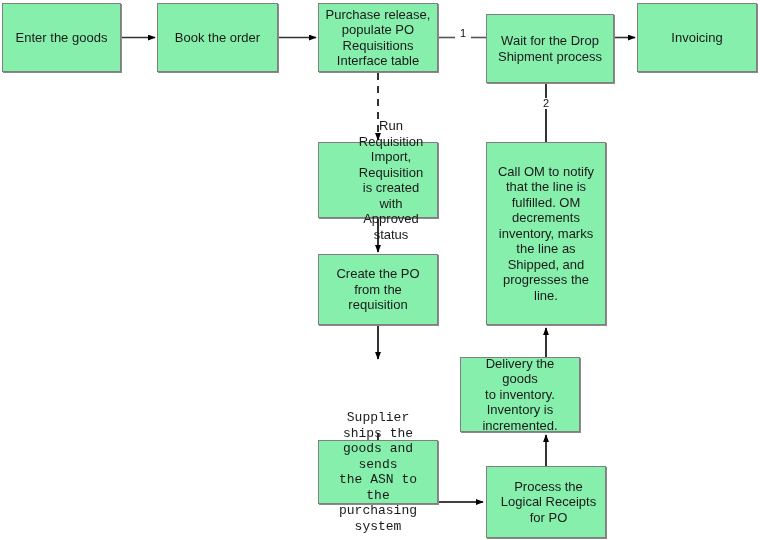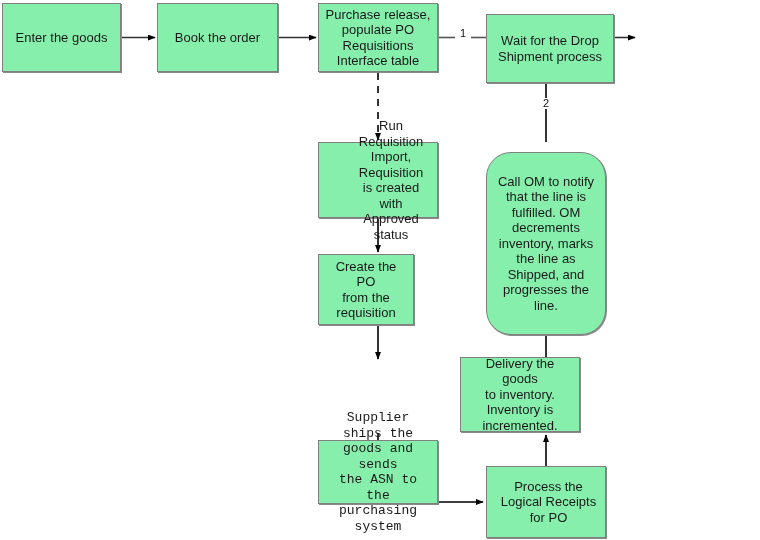--- a/index.html
+++ b/index.html
@@ -117,6 +117,9 @@
 Shipment process</span>
   </div>
 
+  <div class="node" style="left:637px; top:3px; width:120px; height:69px;">
+    <span class="node-label">Invoicing</span>
+  </div>
 
   <div class="node" style="left:318px; top:142px; width:120px; height:76px;padding-left:32px;">
     <span class="node-label">Run Requisition

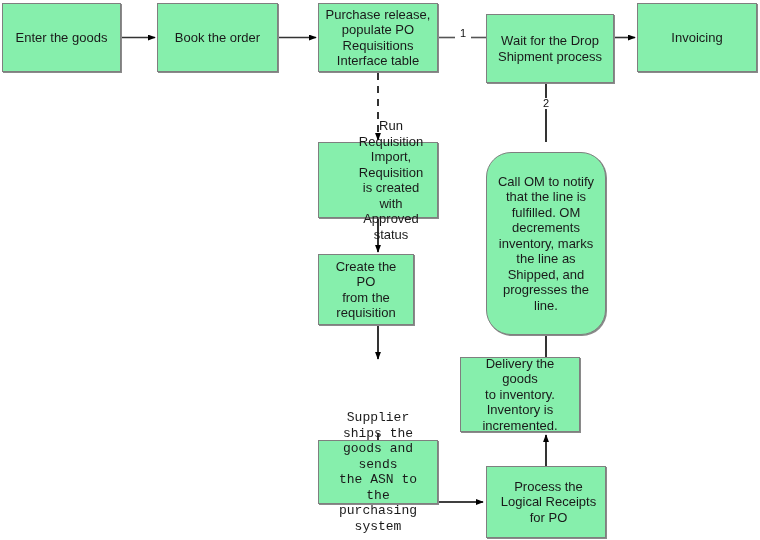--- a/index.html
+++ b/index.html
@@ -141,7 +141,7 @@
 purchasing system</span>
   </div>
 
-  <div class="node" style="left:486px; top:152px; width:120px; height:183px;border-radius:25px;">
+  <div class="node" style="left:486px; top:142px; width:120px; height:183px;">
     <span class="node-label">Call OM to notify
 that the line is
 fulfilled. OM

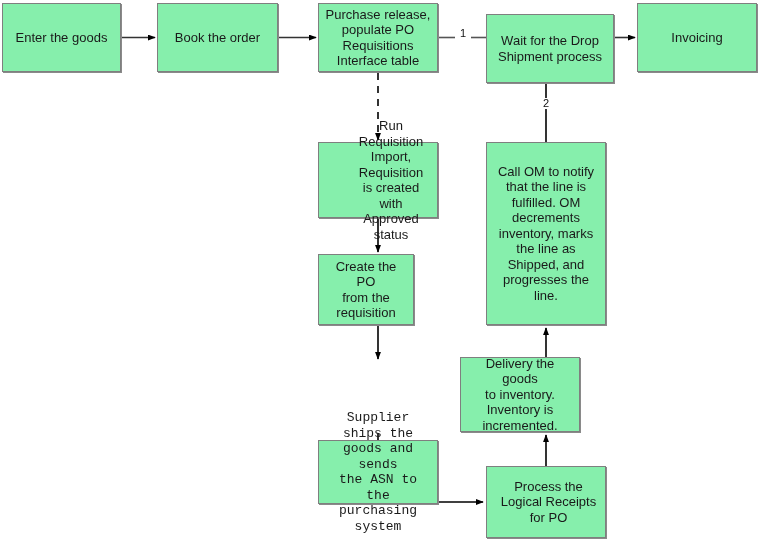--- a/index.html
+++ b/index.html
@@ -128,7 +128,7 @@
 Approved status</span>
   </div>
 
-  <div class="node" style="left:318px; top:254px; width:96px; height:71px;">
+  <div class="node" style="left:318px; top:254px; width:120px; height:71px;">
     <span class="node-label">Create the PO
 from the requisition</span>
   </div>

